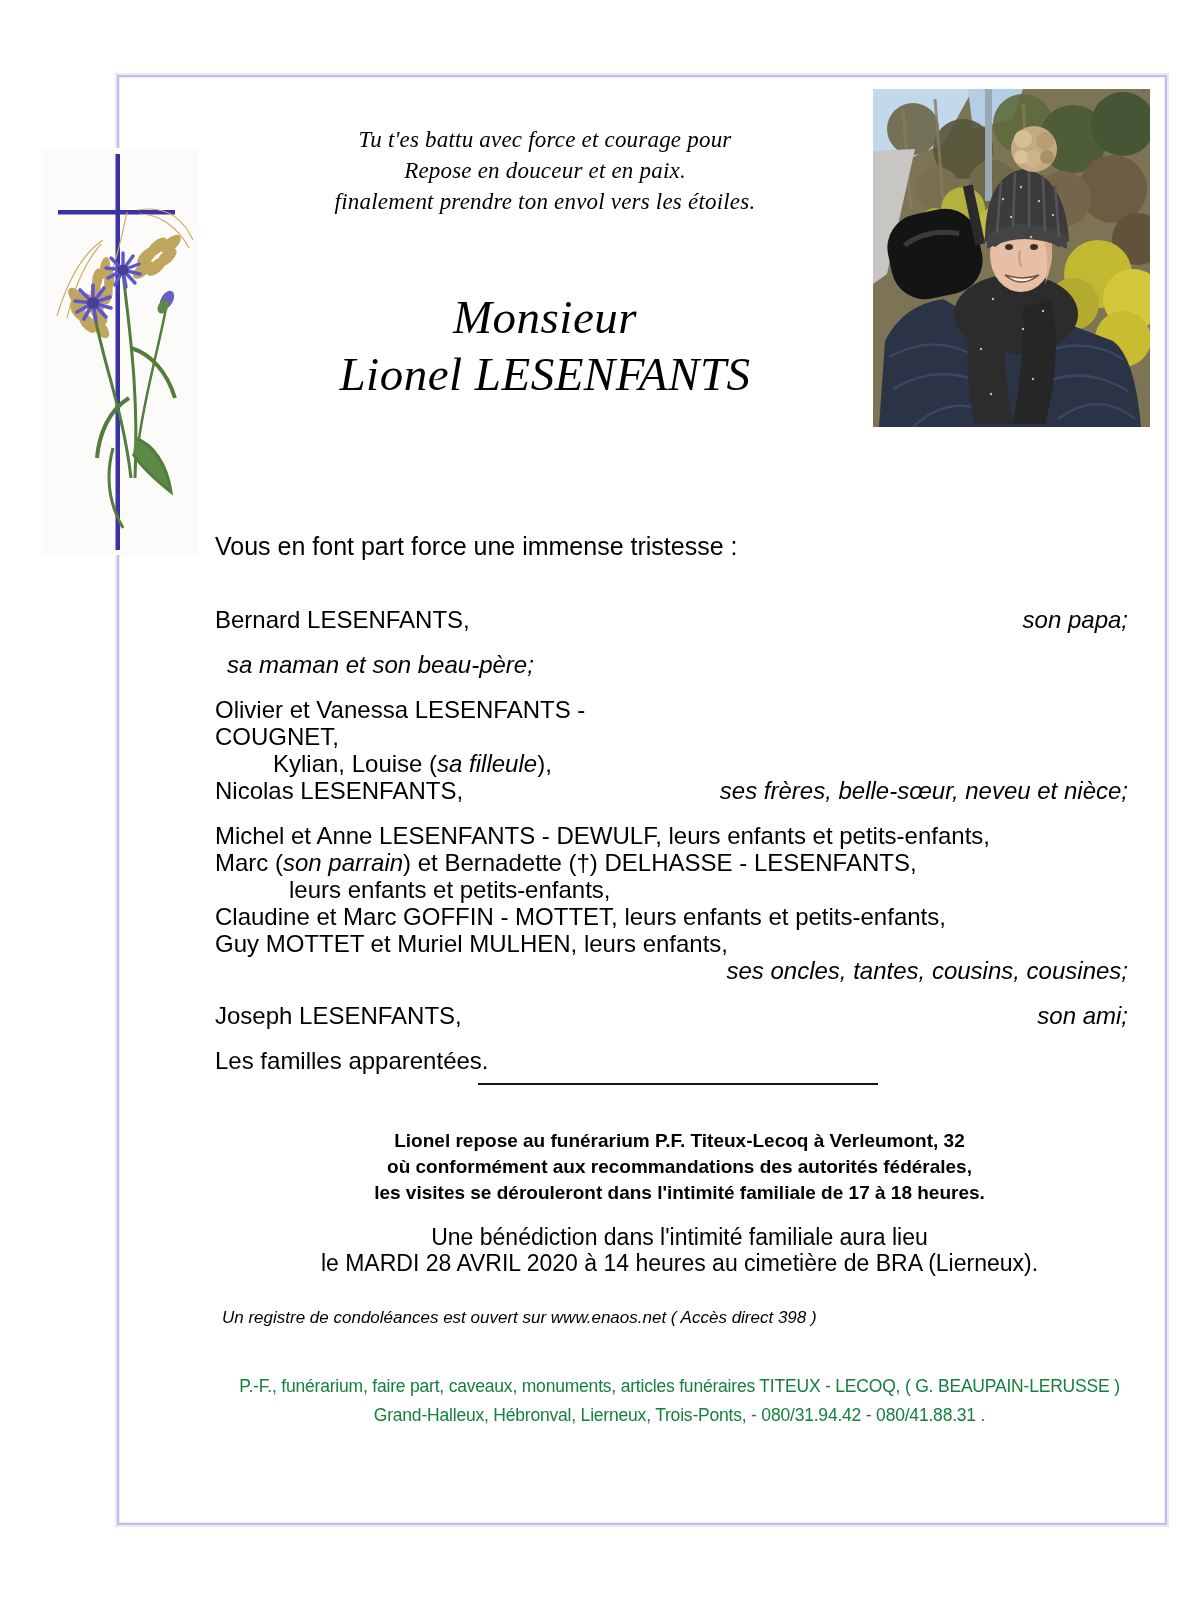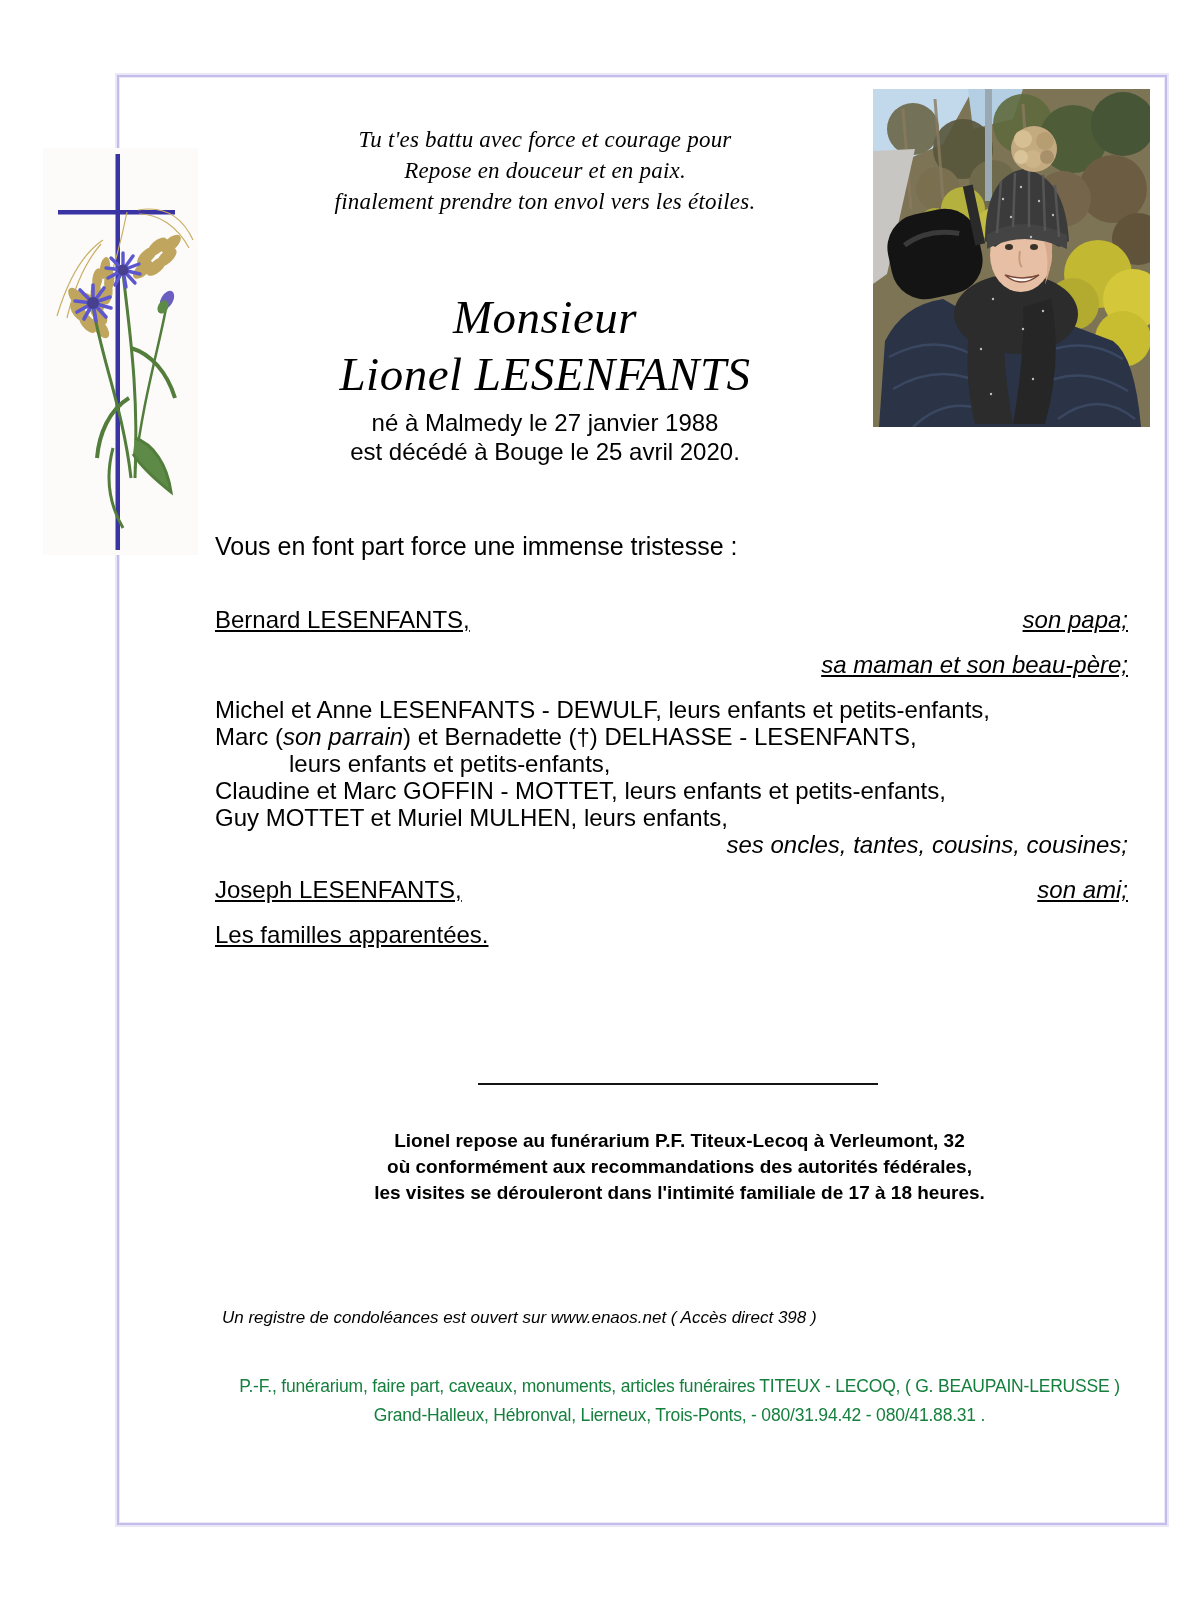--- a/index.html
+++ b/index.html
@@ -273,10 +273,6 @@
   <div class="title-block">
     <div class="title-line">Monsieur</div>
     <div class="title-line">Lionel LESENFANTS</div>
-    <div class="subtitle">
-      <div>né à Malmedy le 27 janvier 1988</div>
-      <div>est décédé à Bouge le 25 avril 2020.</div>
-    </div>
   </div>
 
   <div class="intro">Vous en font part force une immense tristesse :</div>

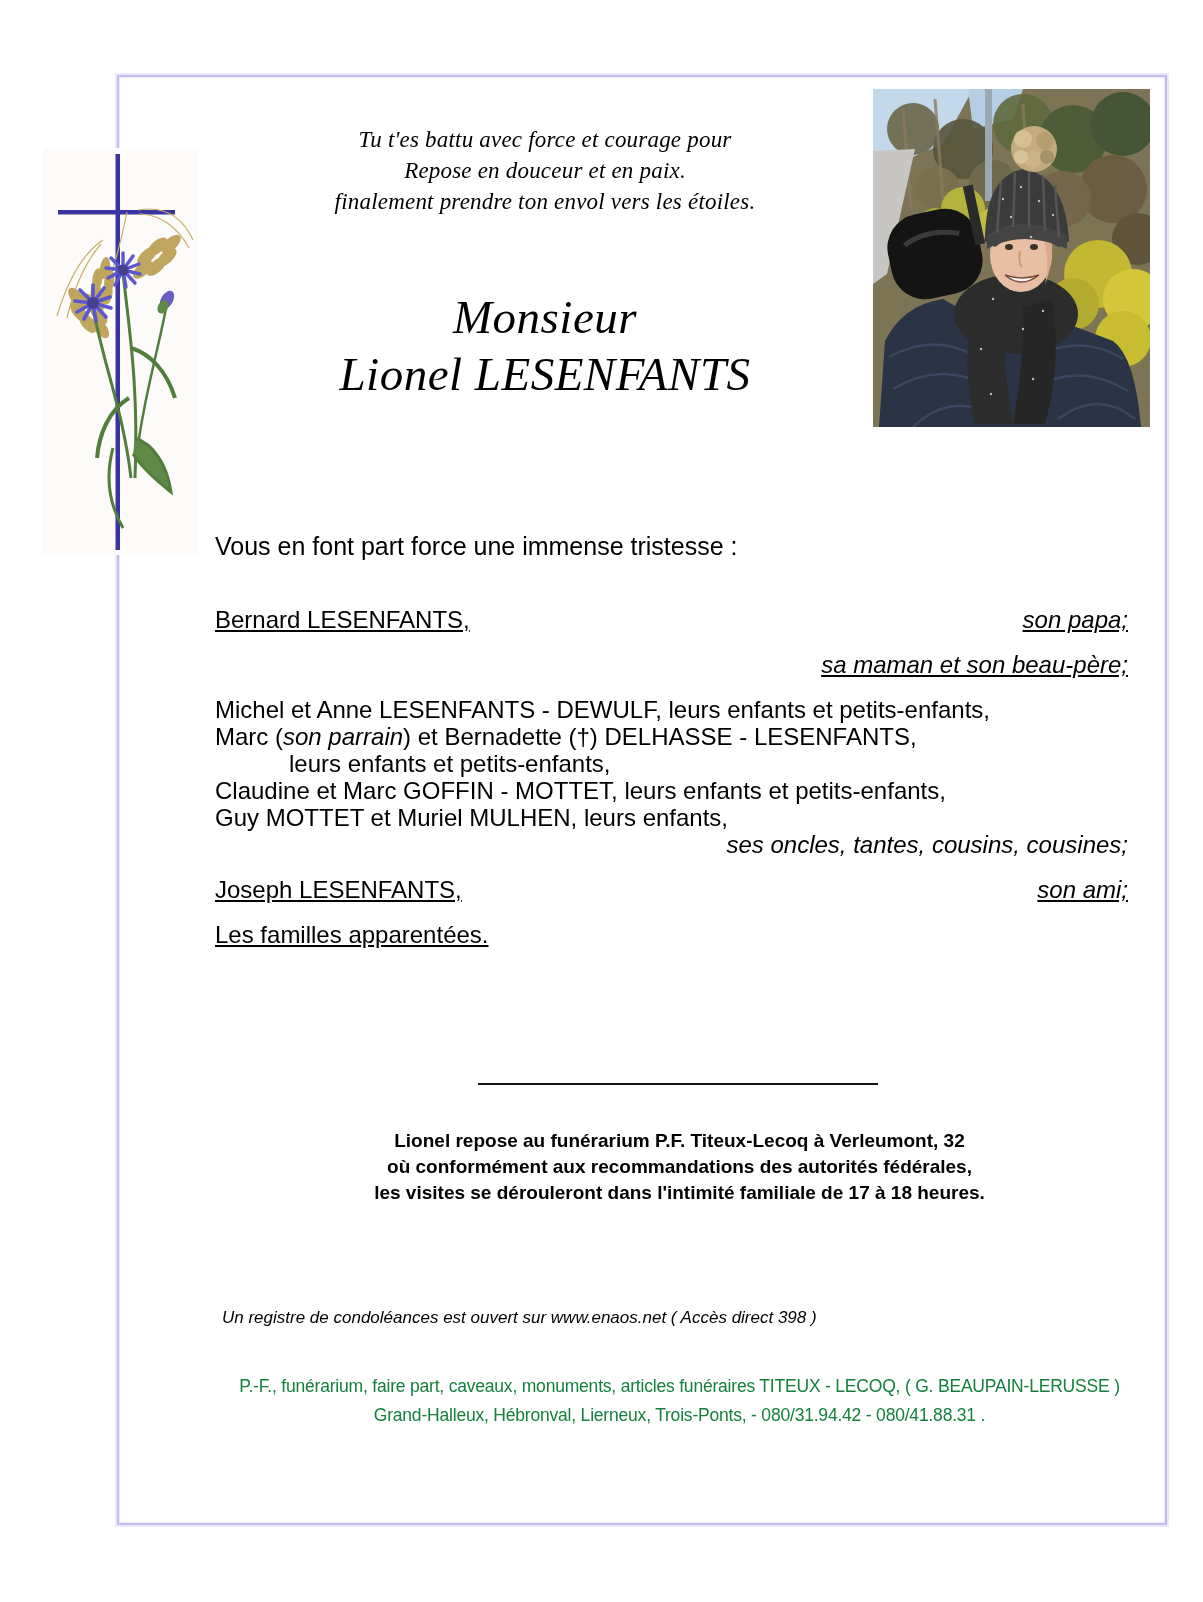--- a/index.html
+++ b/index.html
@@ -31,7 +31,7 @@
   .subtitle { font-size:24px; line-height:29px; margin-top:5px; }
   .intro { position:absolute; left:215px; top:532px; font-size:25px; }
   .family { position:absolute; left:215px; top:606px; width:913px; font-size:24px; line-height:27px; }
-  .entry { display:flex; justify-content:flex-end; align-items:flex-end; margin-bottom:18px;text-decoration:underline; }
+  .entry { display:flex; justify-content:space-between; align-items:flex-end; margin-bottom:18px; }
   .entry .lines { flex:1 1 auto; }
   .entry .role { font-style:italic; white-space:nowrap; padding-left:12px; }
   .role-line { text-align:right; font-style:italic; }

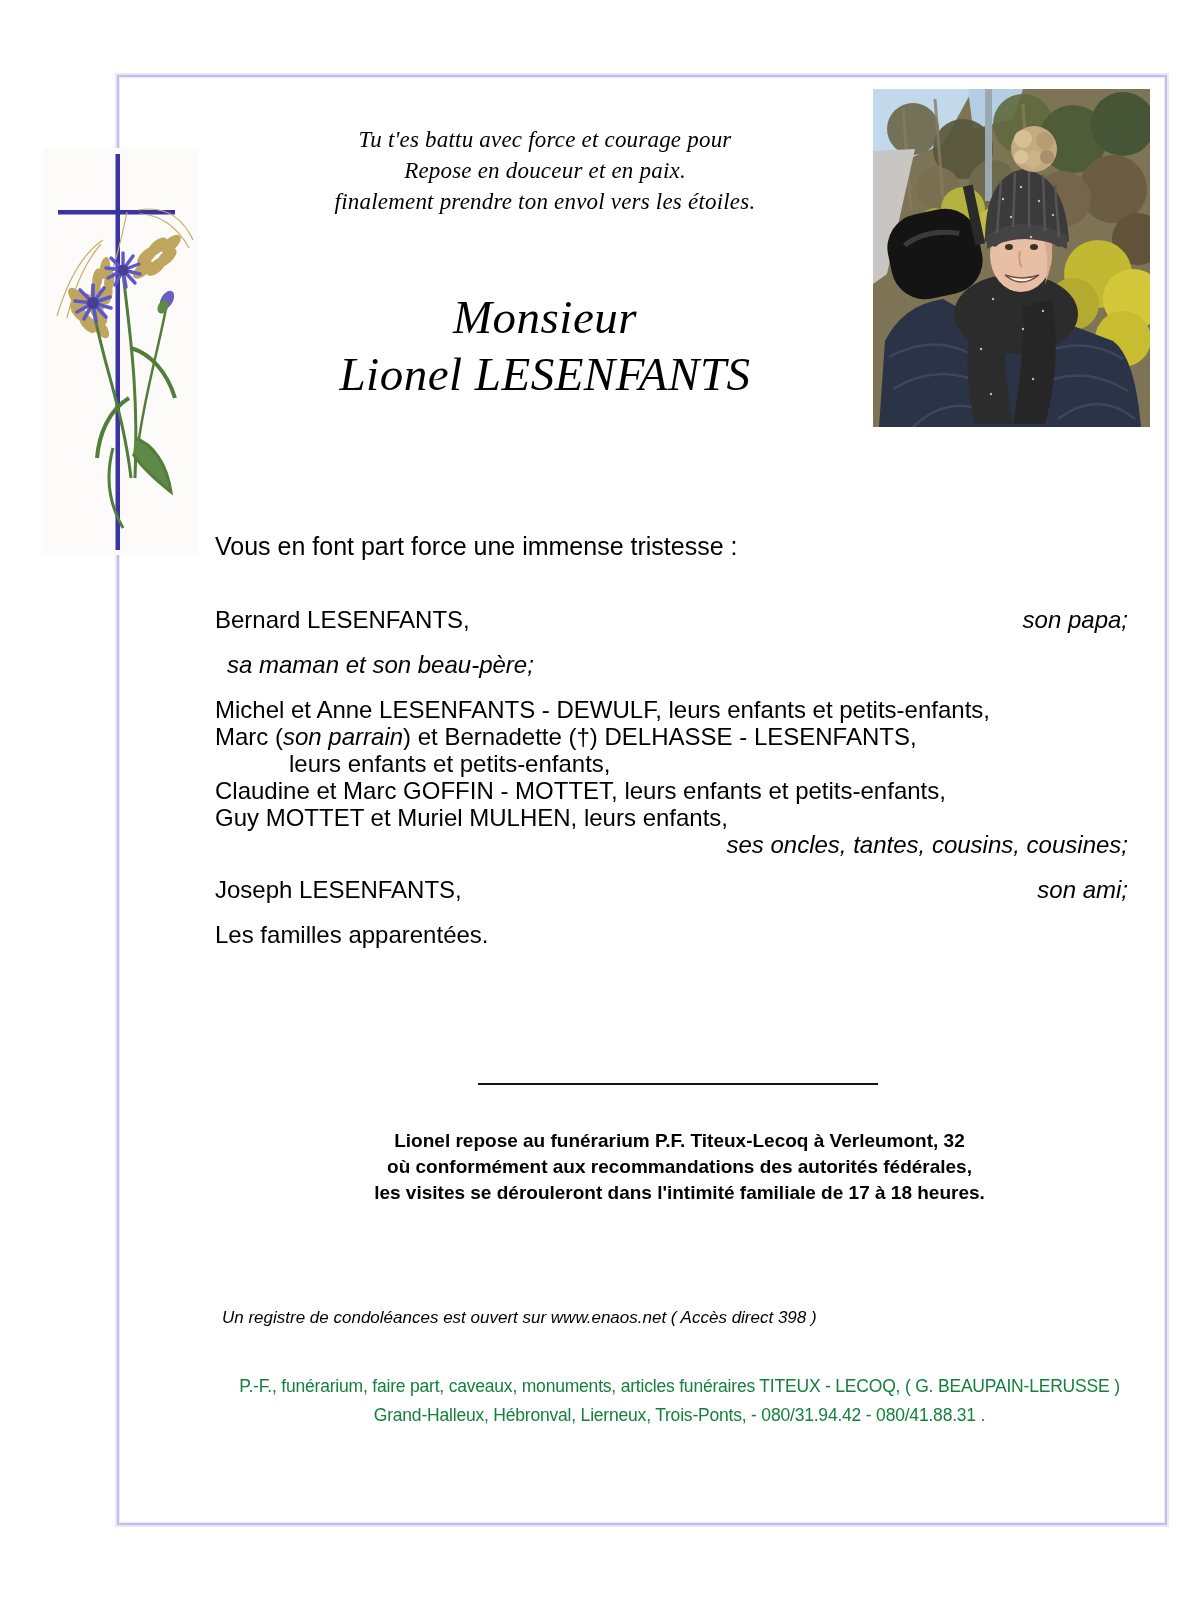--- a/index.html
+++ b/index.html
@@ -290,6 +290,14 @@
       <div class="role">sa maman et son beau-père;</div>
     </div>
 
+    <div class="entry">
+      <div class="lines">
+        <div>Olivier et Vanessa LESENFANTS - COUGNET,</div>
+        <div class="indent-a"><span>Kylian, Louise (</span><span style="font-style: italic;">sa filleule</span><span>),</span></div>
+        <div>Nicolas LESENFANTS,</div>
+      </div>
+      <div class="role">ses frères, belle-sœur, neveu et nièce;</div>
+    </div>
 
     <div style="margin-bottom:18px;">
       <div>Michel et Anne LESENFANTS - DEWULF, leurs enfants et petits-enfants,</div>

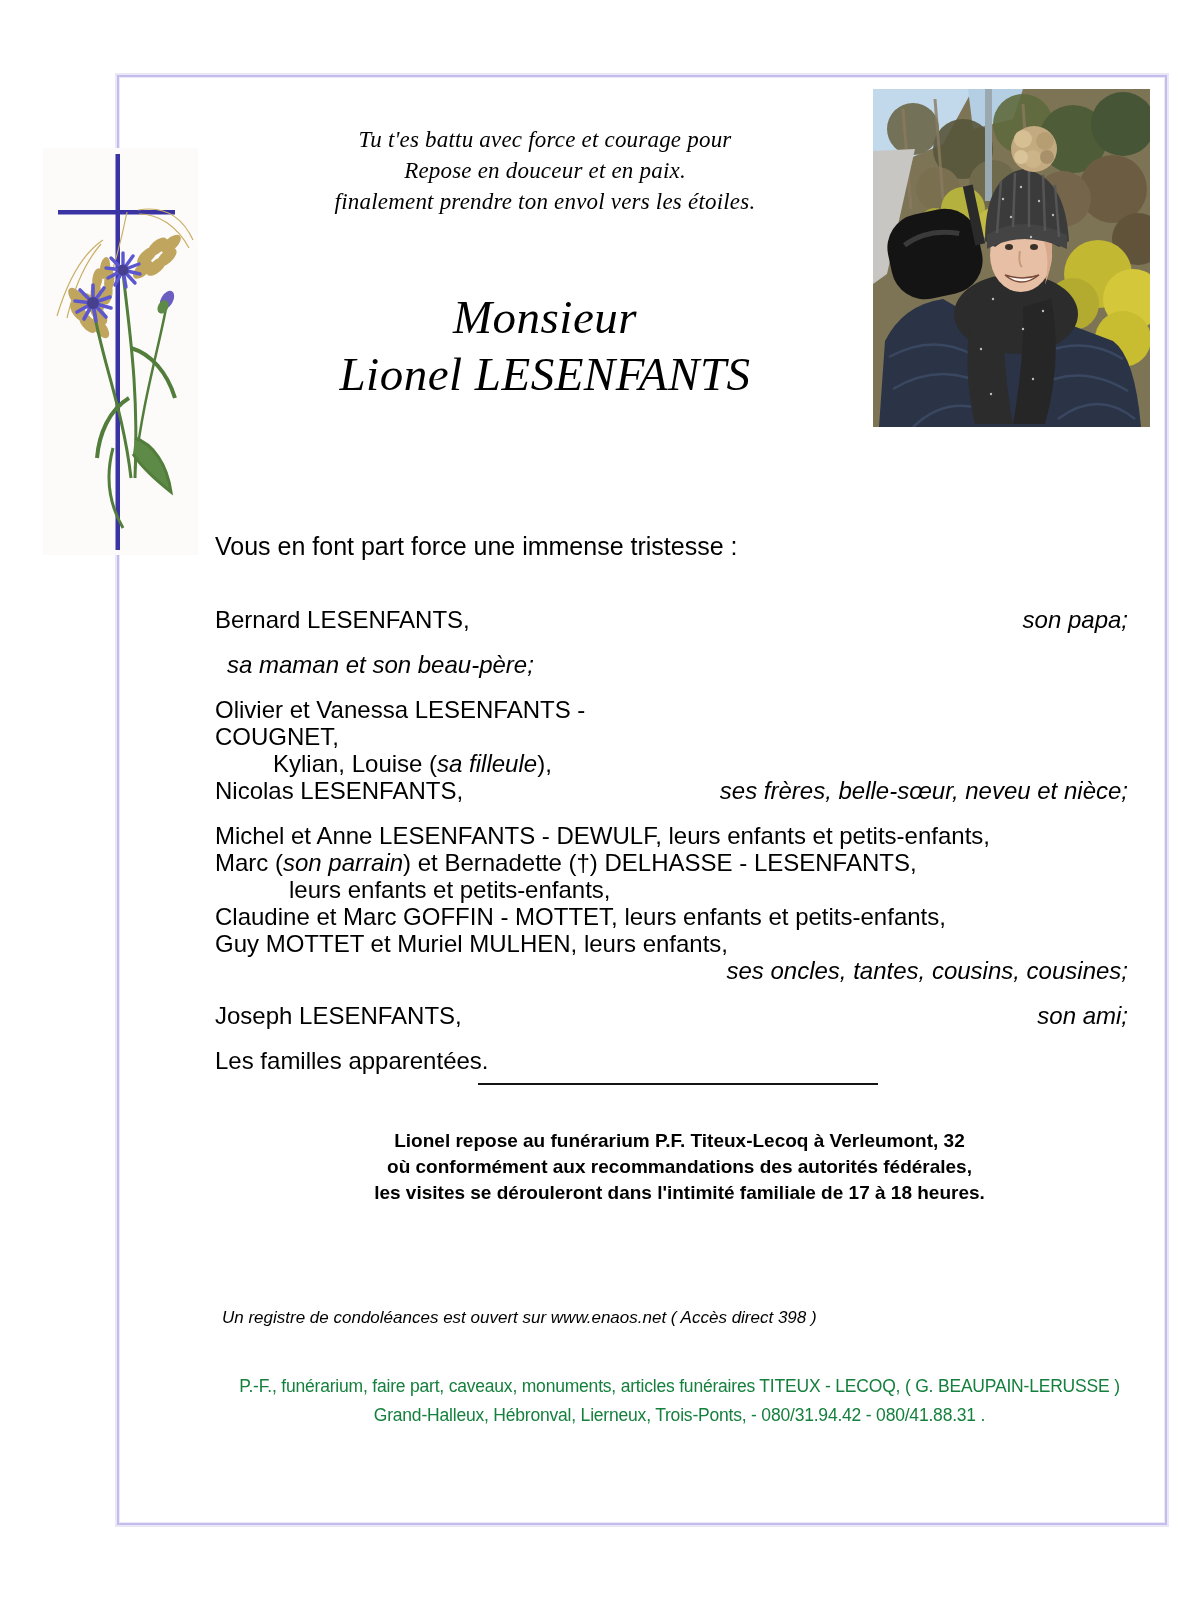--- a/index.html
+++ b/index.html
@@ -331,6 +331,10 @@
     <div>les visites se dérouleront dans l'intimité familiale de 17 à 18 heures.</div>
   </div>
 
+  <div class="benediction">
+    <div>Une bénédiction dans l'intimité familiale aura lieu</div>
+    <div>le MARDI 28 AVRIL 2020 à 14 heures au cimetière de BRA (Lierneux).</div>
+  </div>
 
   <div class="registre">Un registre de condoléances est ouvert sur www.enaos.net ( Accès direct 398 )</div>
 

